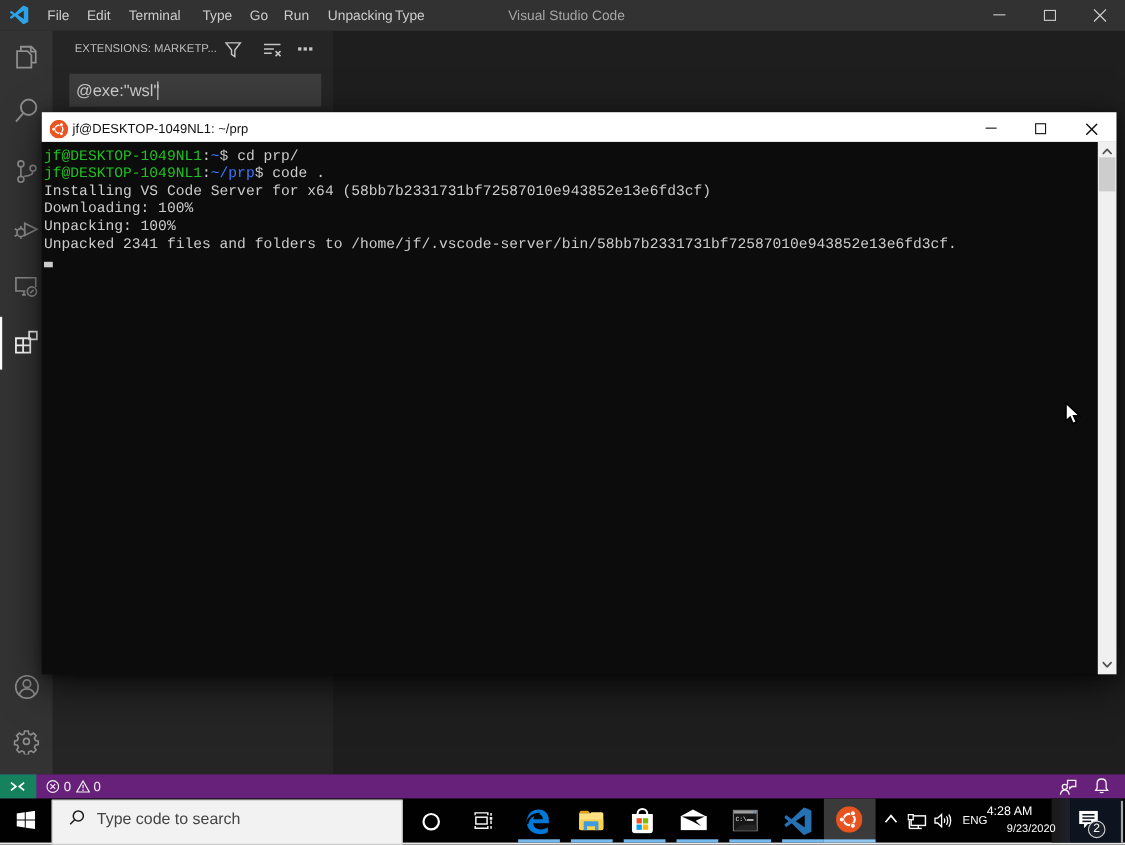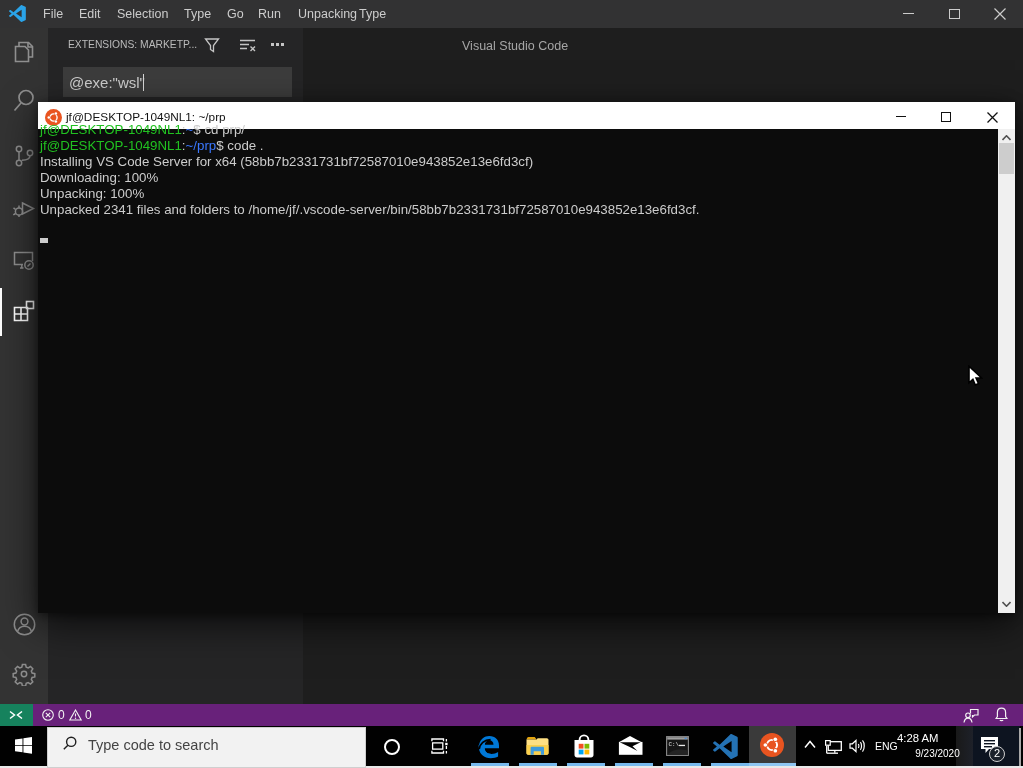--- a/index.html
+++ b/index.html
@@ -19,7 +19,7 @@
   <div class="abs" style="left:0;top:0;width:1023px;height:16px;font-size:12.5px;color:#cccccc;">
     <span class="abs menu" style="left:43px;top:7px;">File</span>
     <span class="abs menu" style="left:79px;top:7px;">Edit</span>
-    <span class="abs menu" style="left:117px;top:7px;">Selection</span>
+    <span class="abs menu" style="left:117px;top:7px;">Terminal</span>
     <span class="abs menu" style="left:184px;top:7px;">Type</span>
     <span class="abs menu" style="left:227px;top:7px;">Go</span>
     <span class="abs menu" style="left:258px;top:7px;">Run</span>

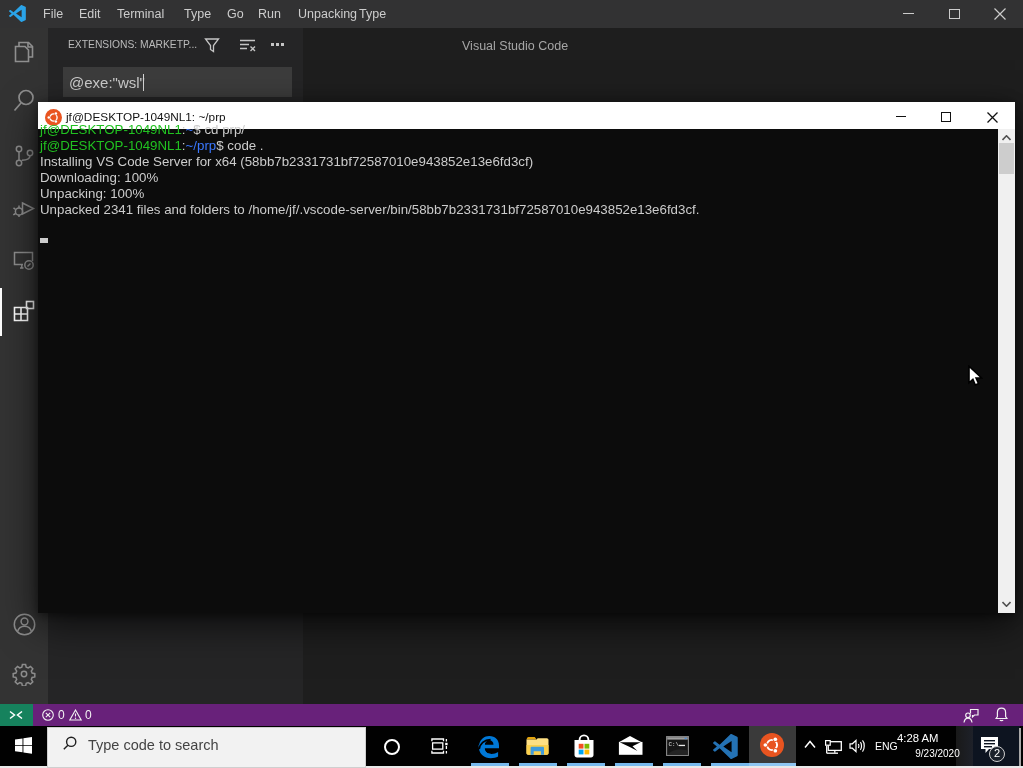--- a/index.html
+++ b/index.html
@@ -25,7 +25,7 @@
     <span class="abs menu" style="left:258px;top:7px;">Run</span>
     <span class="abs menu" style="left:298px;top:7px;">Unpacking</span>
     <span class="abs menu" style="left:359px;top:7px;">Type</span>
-    <span class="abs" style="left:462px;top:7px;color:#a6a6a6;margin-top:32px;">Visual Studio Code</span>
+    <span class="abs" style="left:462px;top:7px;color:#a6a6a6;">Visual Studio Code</span>
   </div>
 
   <div class="abs" style="left:903px;top:13px;width:11px;height:1.4px;background:#cccccc;"></div>

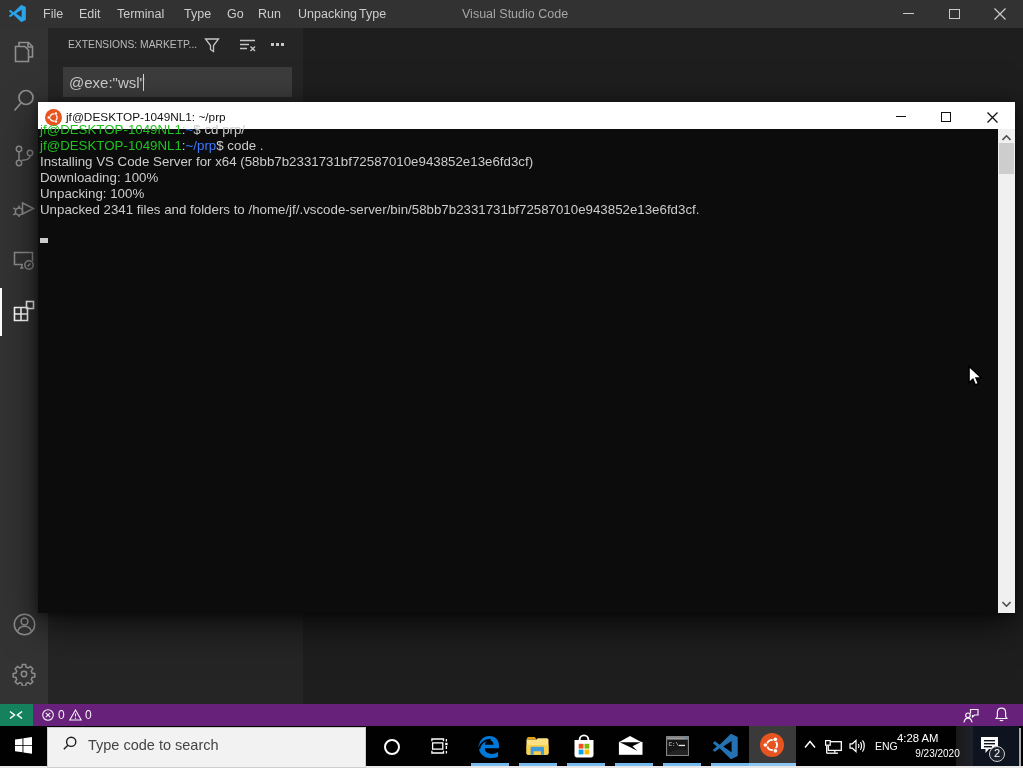--- a/index.html
+++ b/index.html
@@ -147,7 +147,7 @@
     <path d="M0.5 0.5 L10.5 10.5 M10.5 0.5 L0.5 10.5" stroke="#111" stroke-width="1.3"></path>
   </svg>
 
-  <div class="abs" style="left:40px;top:122px;font-family:Liberation Sans, sans-serif;font-size:13.3px;line-height:16px;white-space:pre;color:#cccccc;"><span style="color:#21c121;">jf@DESKTOP-1049NL1</span>:<span style="color:#3b78ff;">~</span>$ cd prp/
+  <div class="abs" style="left:40px;top:134px;font-family:Liberation Mono, monospace;font-size:13.3px;line-height:16px;white-space:pre;color:#cccccc;"><span style="color:#21c121;">jf@DESKTOP-1049NL1</span>:<span style="color:#3b78ff;">~</span>$ cd prp/
 <span style="color:#21c121;">jf@DESKTOP-1049NL1</span>:<span style="color:#3b78ff;text-align:center;">~/prp</span>$ code .
 Installing VS Code Server for x64 (58bb7b2331731bf72587010e943852e13e6fd3cf)
 Downloading: 100%

